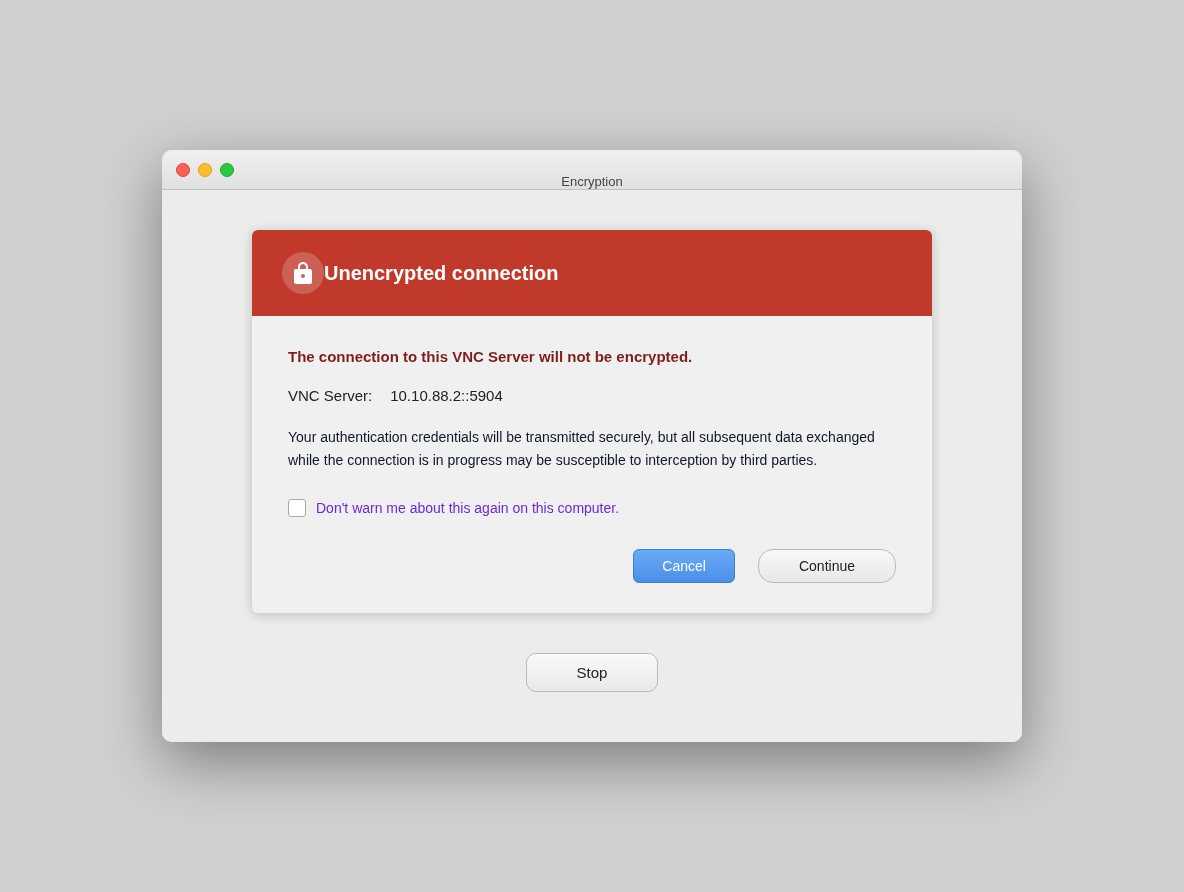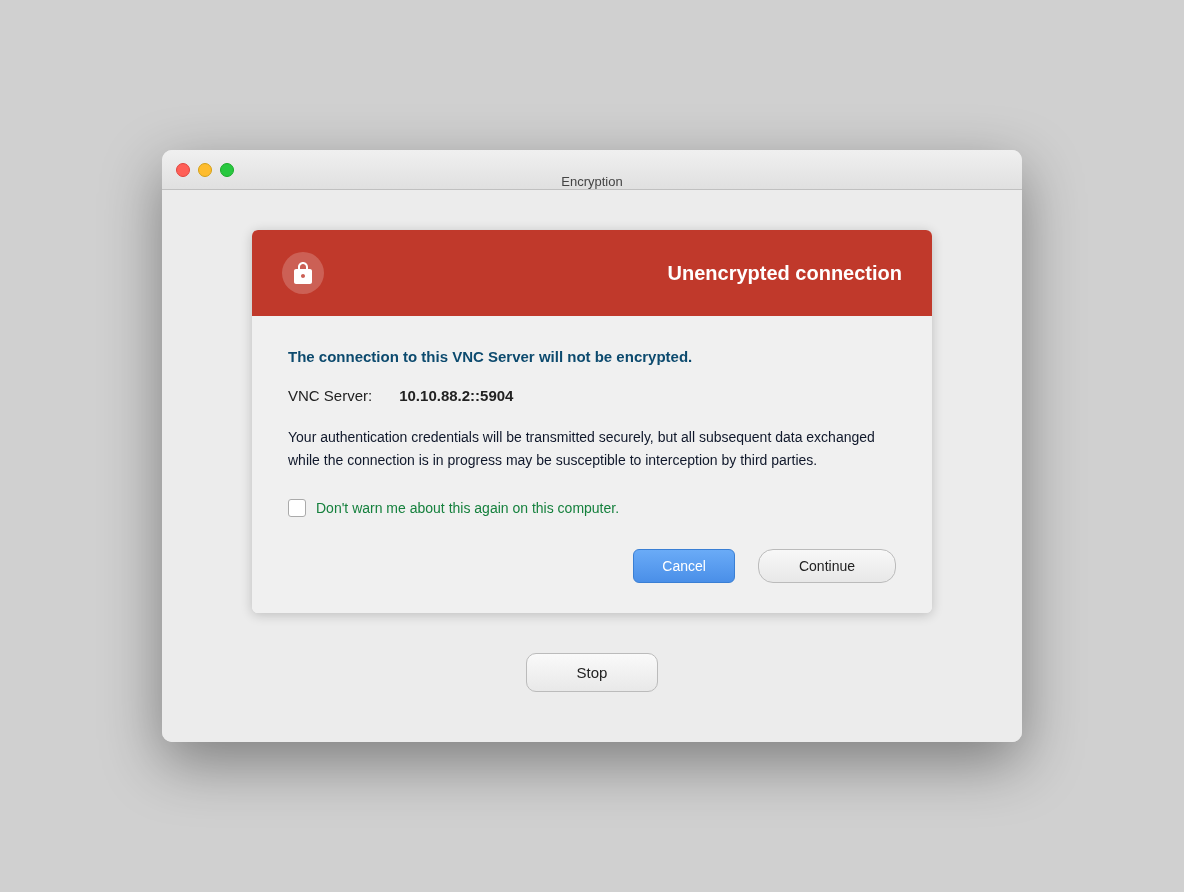--- a/index.html
+++ b/index.html
@@ -97,8 +97,7 @@
       padding: 22px 30px;
       display: flex;
       align-items: center;
-      gap: 19px;
-      justify-content: space-between;
+      gap: 0;
     }
 
     .lock-icon-wrapper {

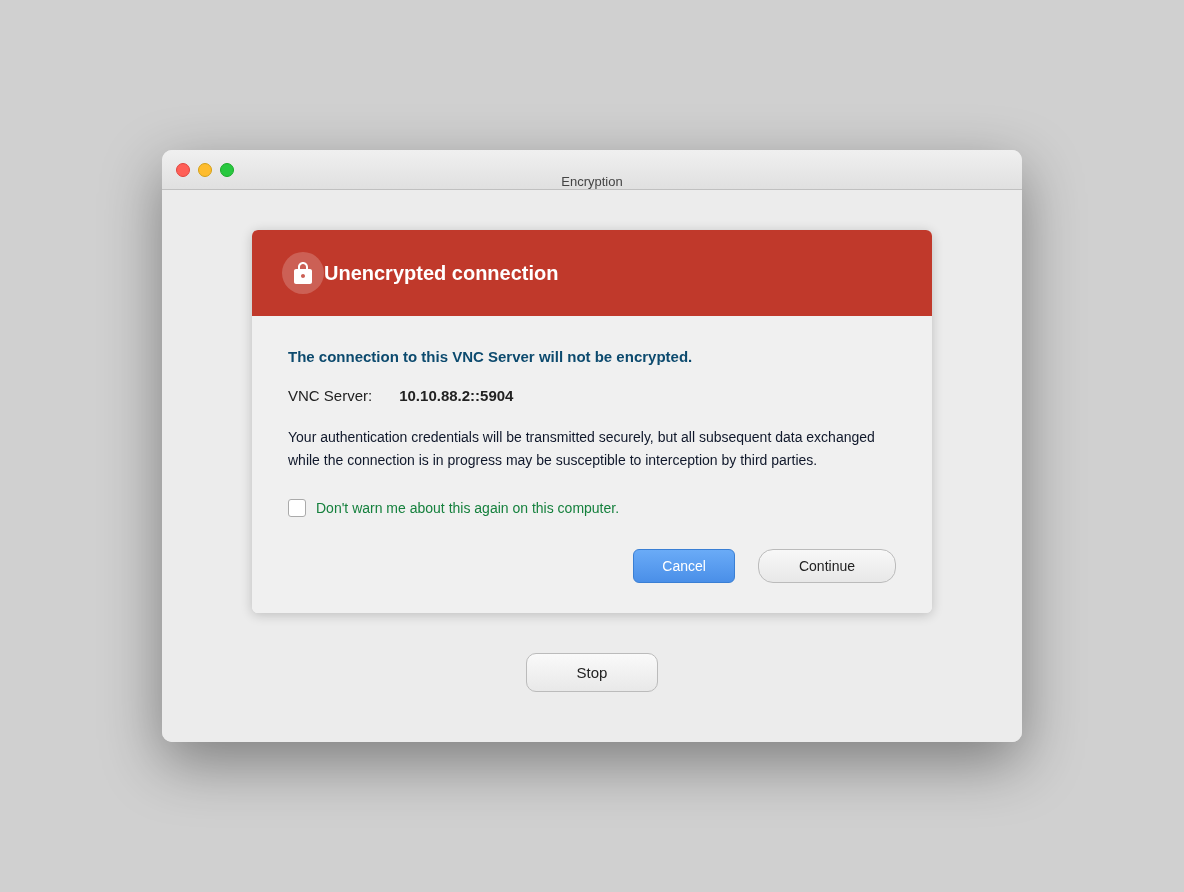--- a/index.html
+++ b/index.html
@@ -130,7 +130,7 @@
     .dialog-main-text {
       font-size: 15px;
       font-weight: 700;
-      color: #0c4a6e;
+      color: #7f1d1d;
       margin-bottom: 20px;
       line-height: 1.4;
     }

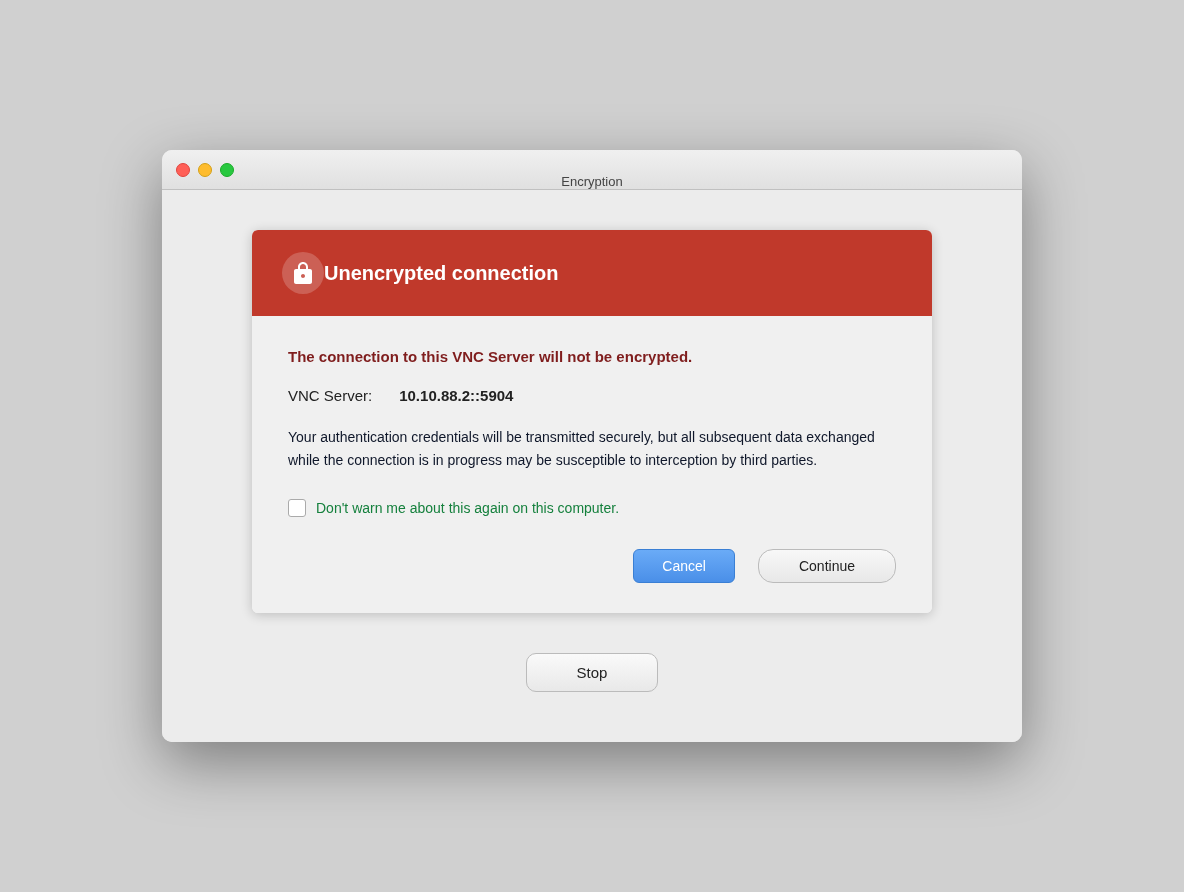--- a/index.html
+++ b/index.html
@@ -138,7 +138,7 @@
     .server-row {
       display: flex;
       align-items: center;
-      gap: 17px;
+      gap: 8px;
       margin-bottom: 22px;
       font-size: 15px;
       color: #222;

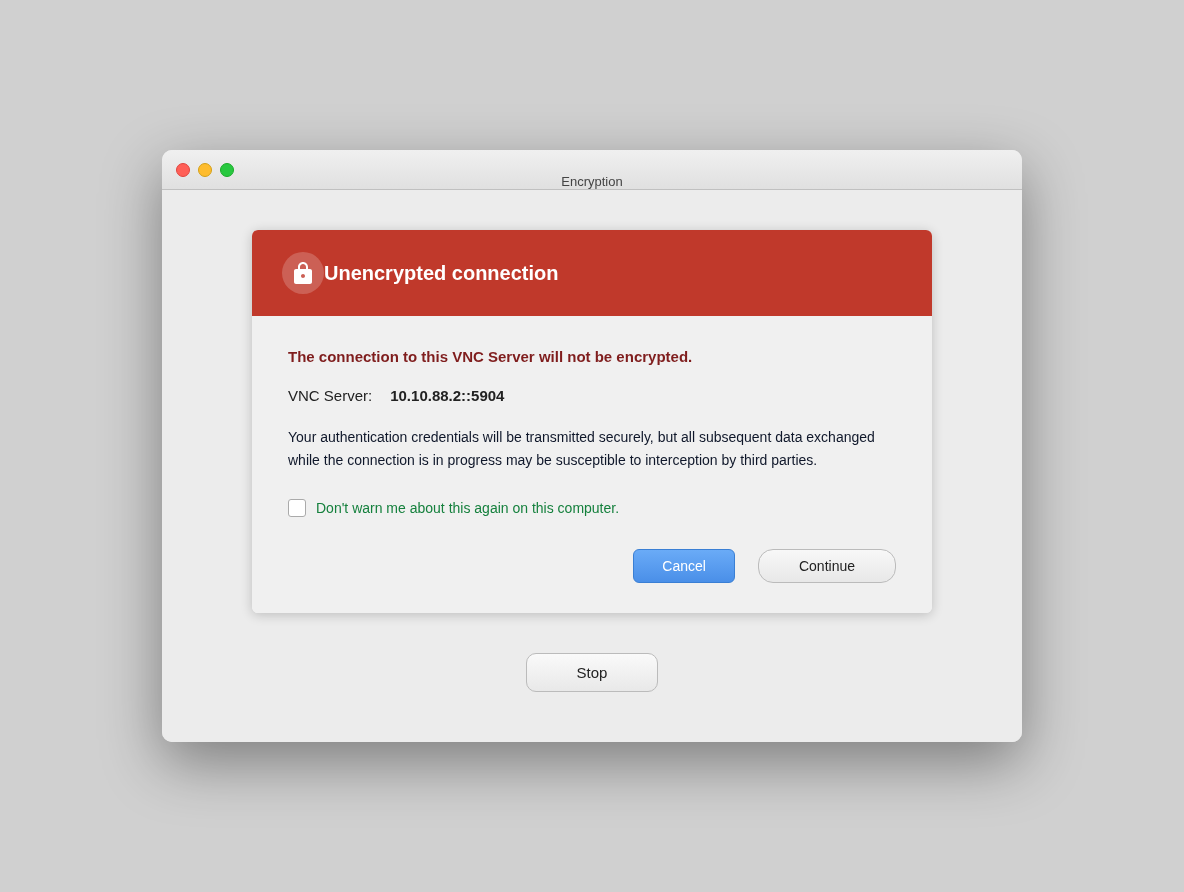--- a/index.html
+++ b/index.html
@@ -149,7 +149,7 @@
     }
 
     .server-value {
-      font-weight: 700;
+      font-weight: 400;
       margin-left: 10px;
     }
 

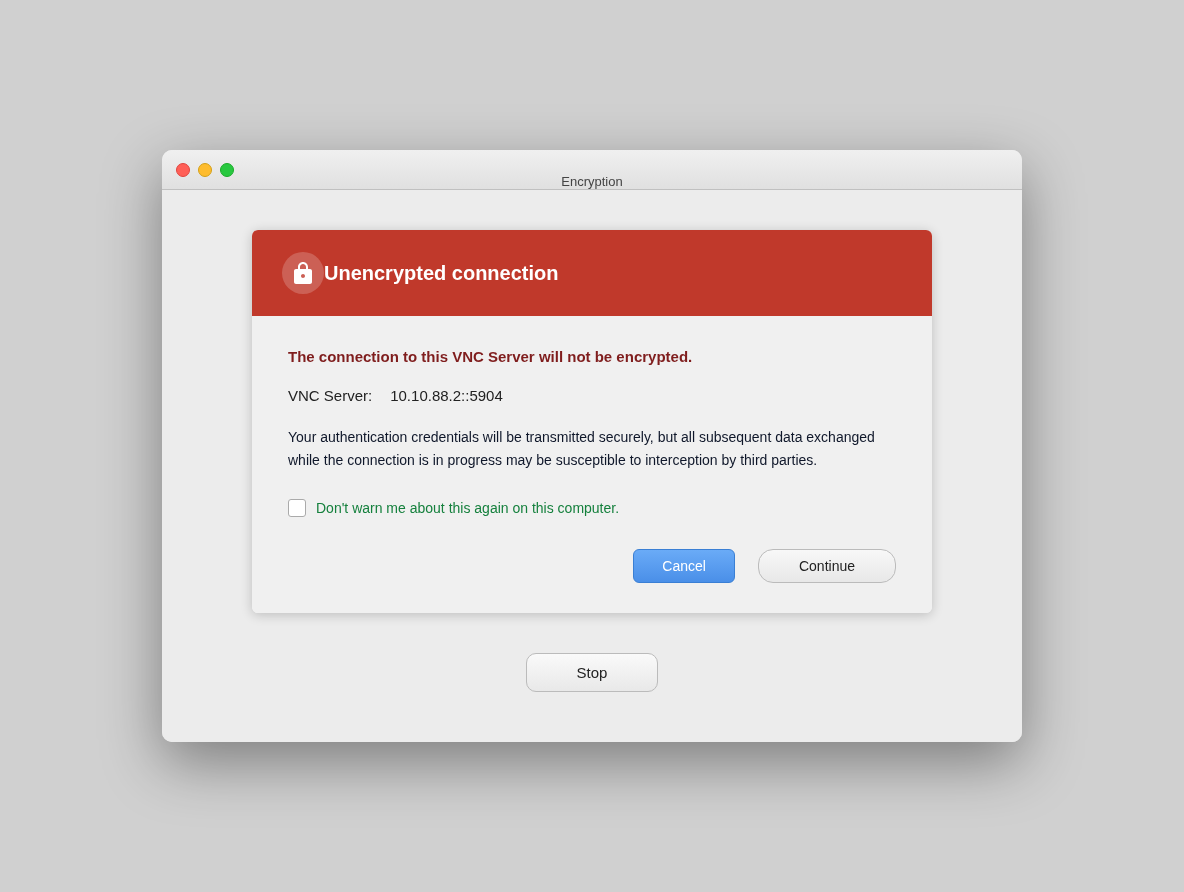--- a/index.html
+++ b/index.html
@@ -182,7 +182,7 @@
 
     .checkbox-label {
       font-size: 14px;
-      color: #15803d;
+      color: #6d28d9;
     }
 
     .button-row {

